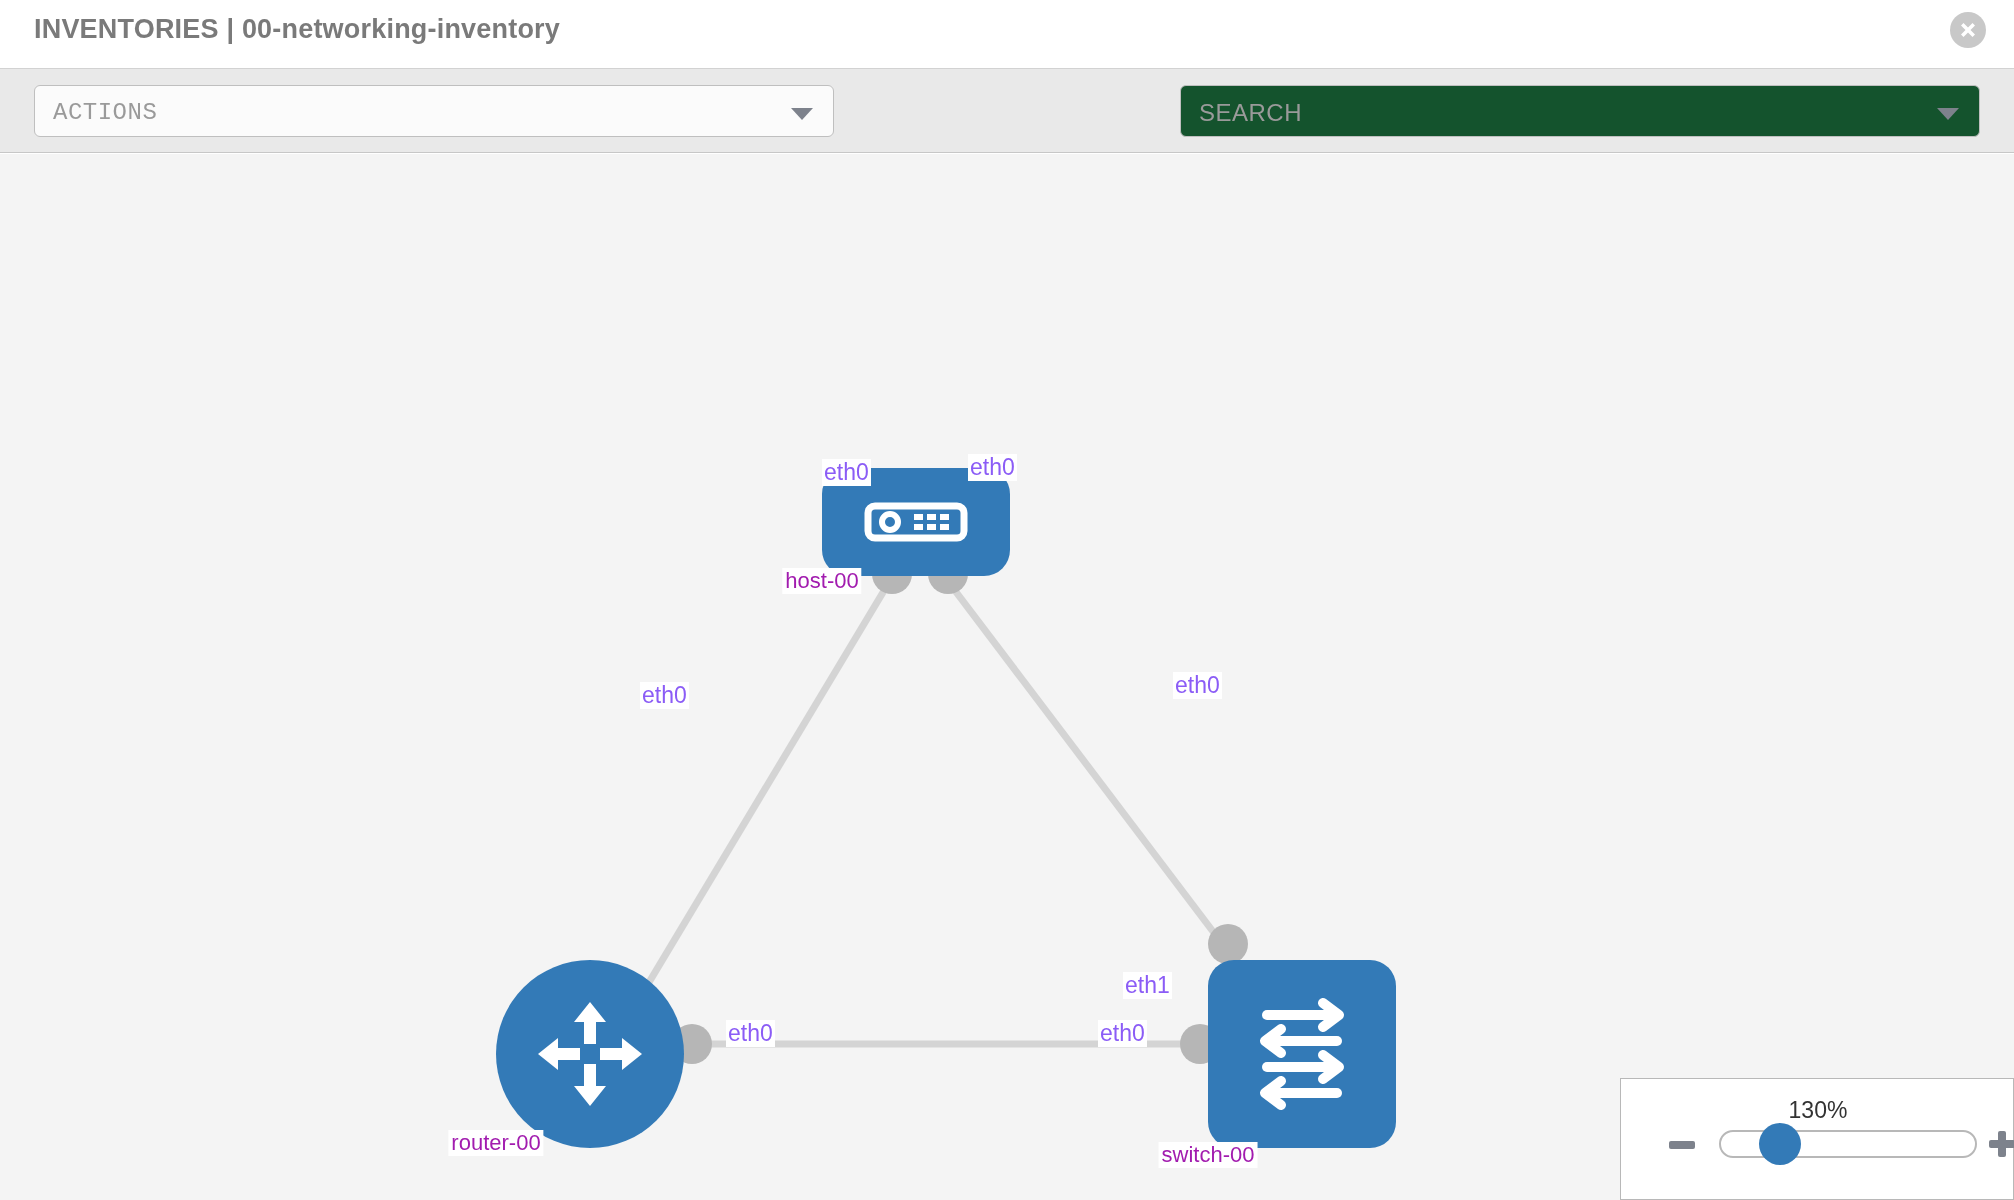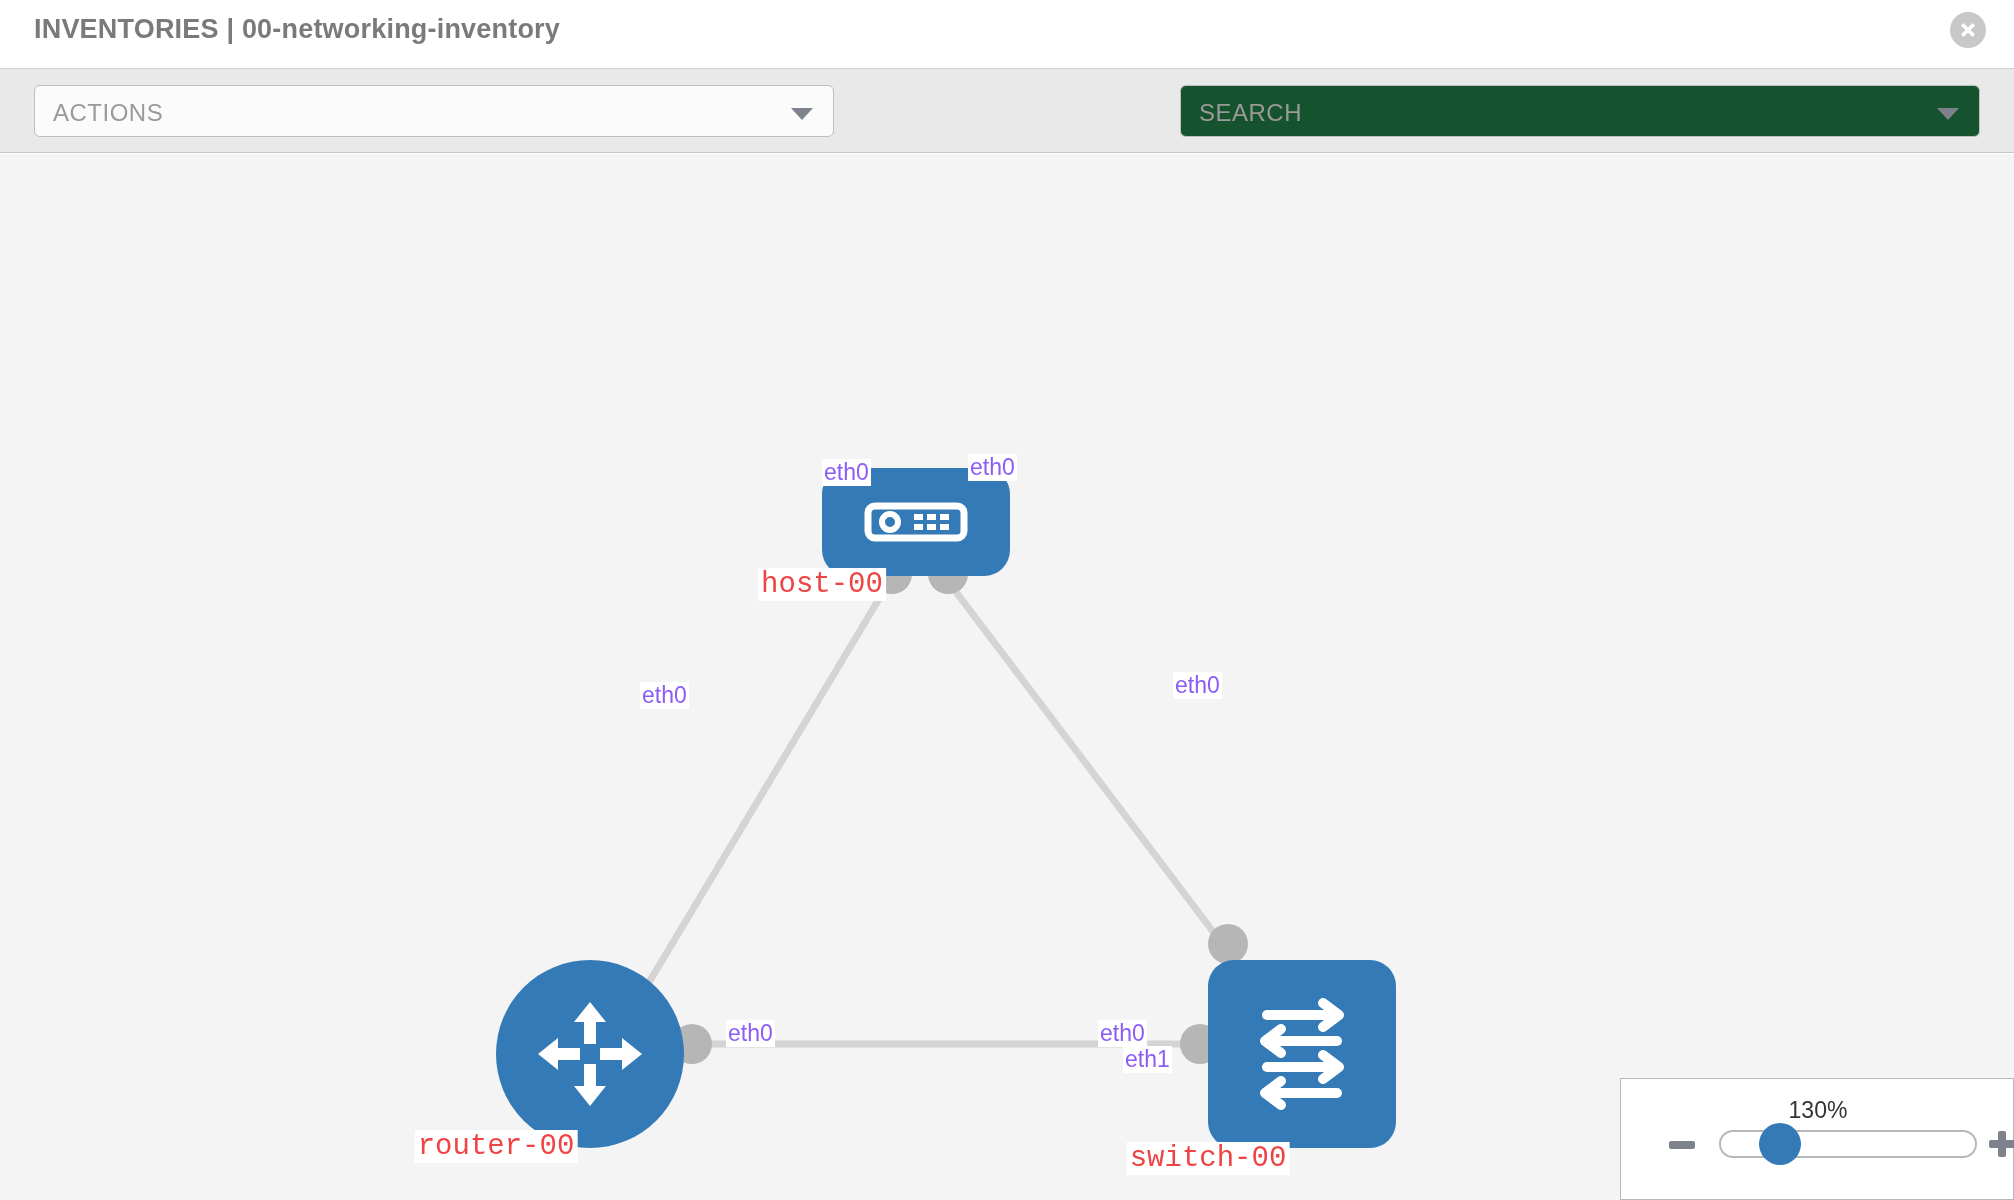--- a/index.html
+++ b/index.html
@@ -42,6 +42,7 @@
     border: 1px solid #bfbfbf;
     border-radius: 6px;
     cursor: pointer;
+    font-family: Liberation Mono, monospace;
   }
   .actions-label {
     position: absolute; left: 18px; top: 13px;

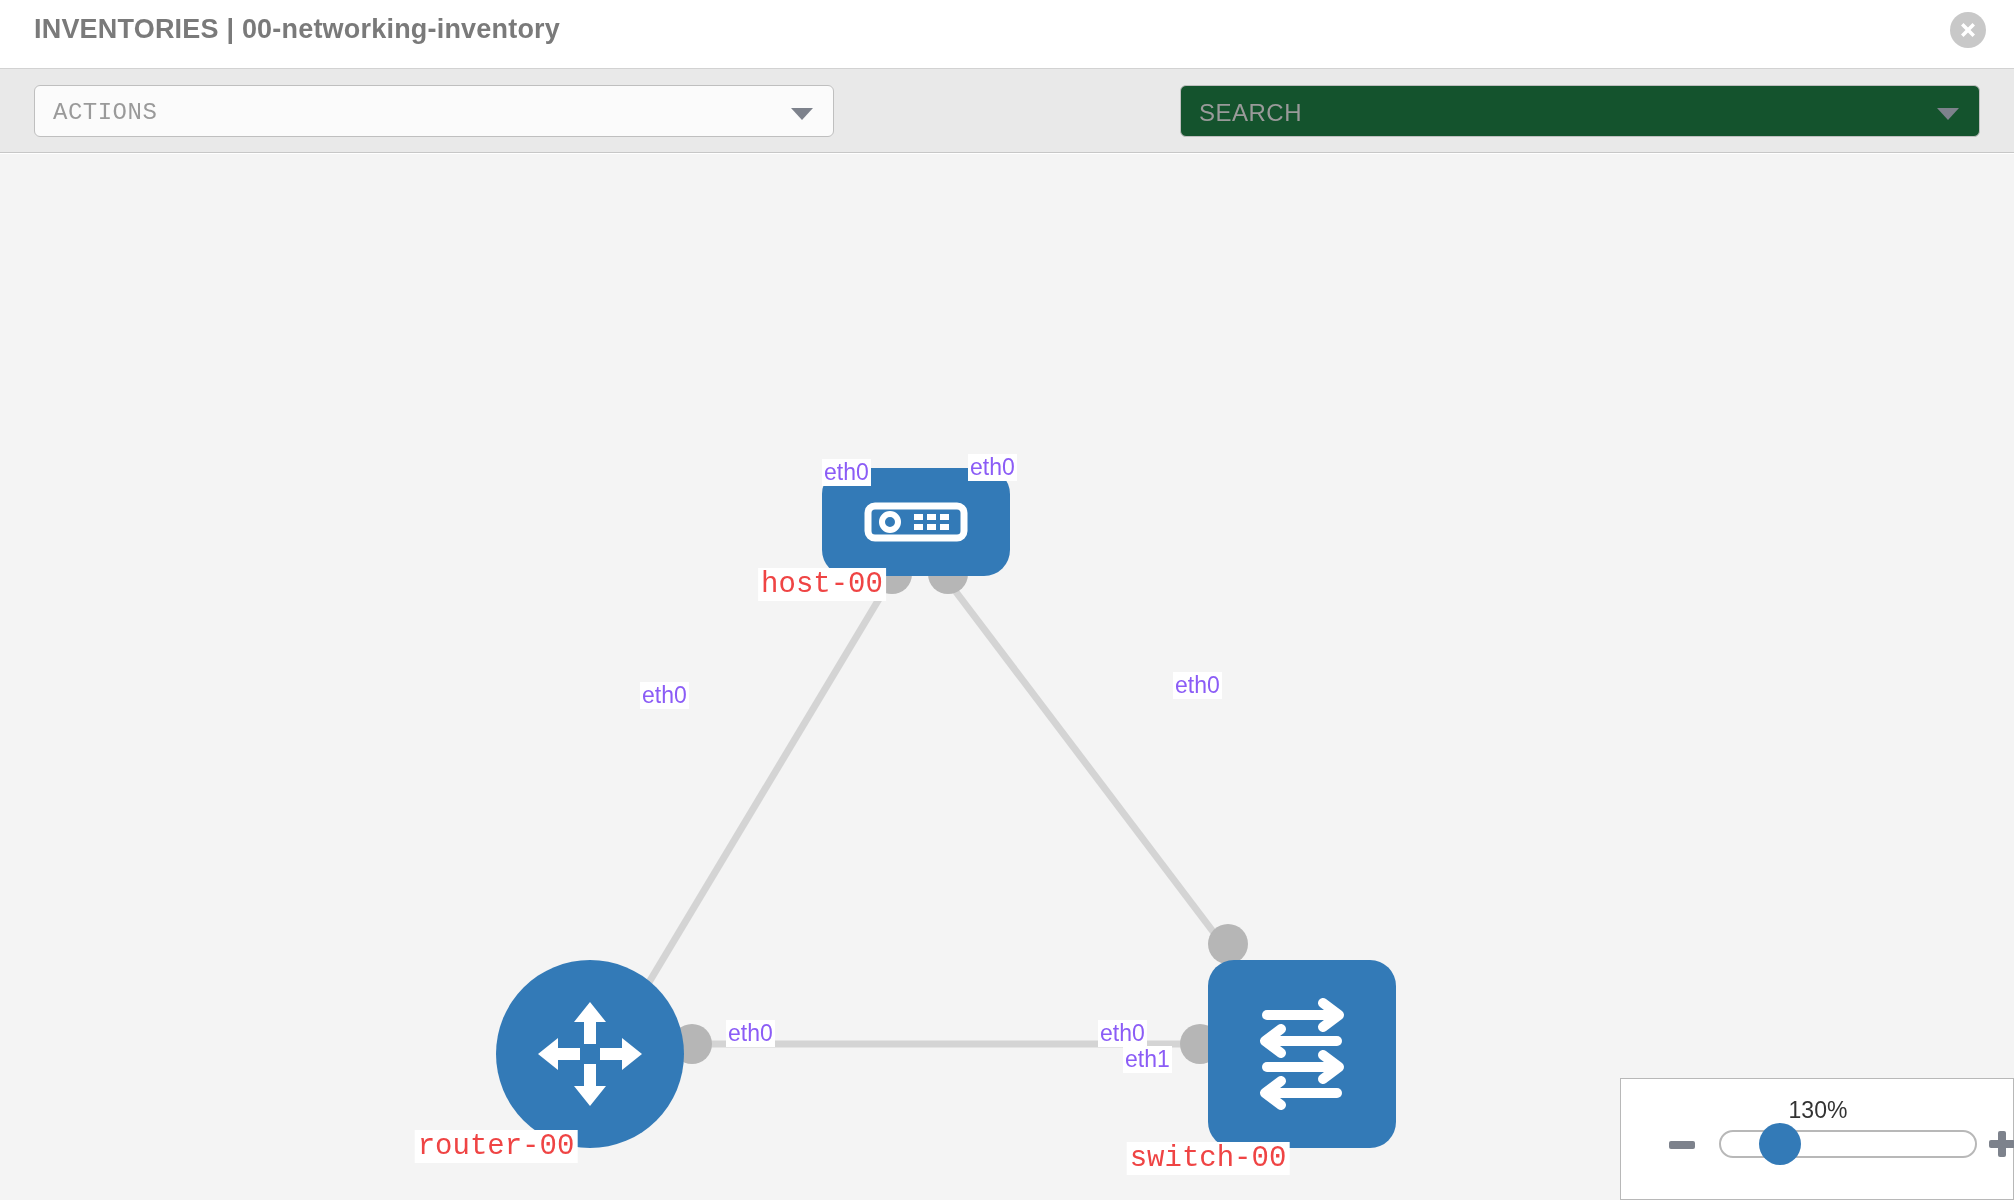--- a/index.html
+++ b/index.html
@@ -99,10 +99,9 @@
 
   .node-label {
     position: absolute; left: 50%; transform: translateX(-50%);
-    font-size: 29px; color: #ef4444;
+    font-size: 22px; color: #a21caf;
     background: #ffffff; padding: 0 3px;
     white-space: nowrap;
-    font-family: Liberation Mono, monospace;
   }
   .node-host .node-label { top: 100px; }
   .node-router .node-label { top: 170px; }

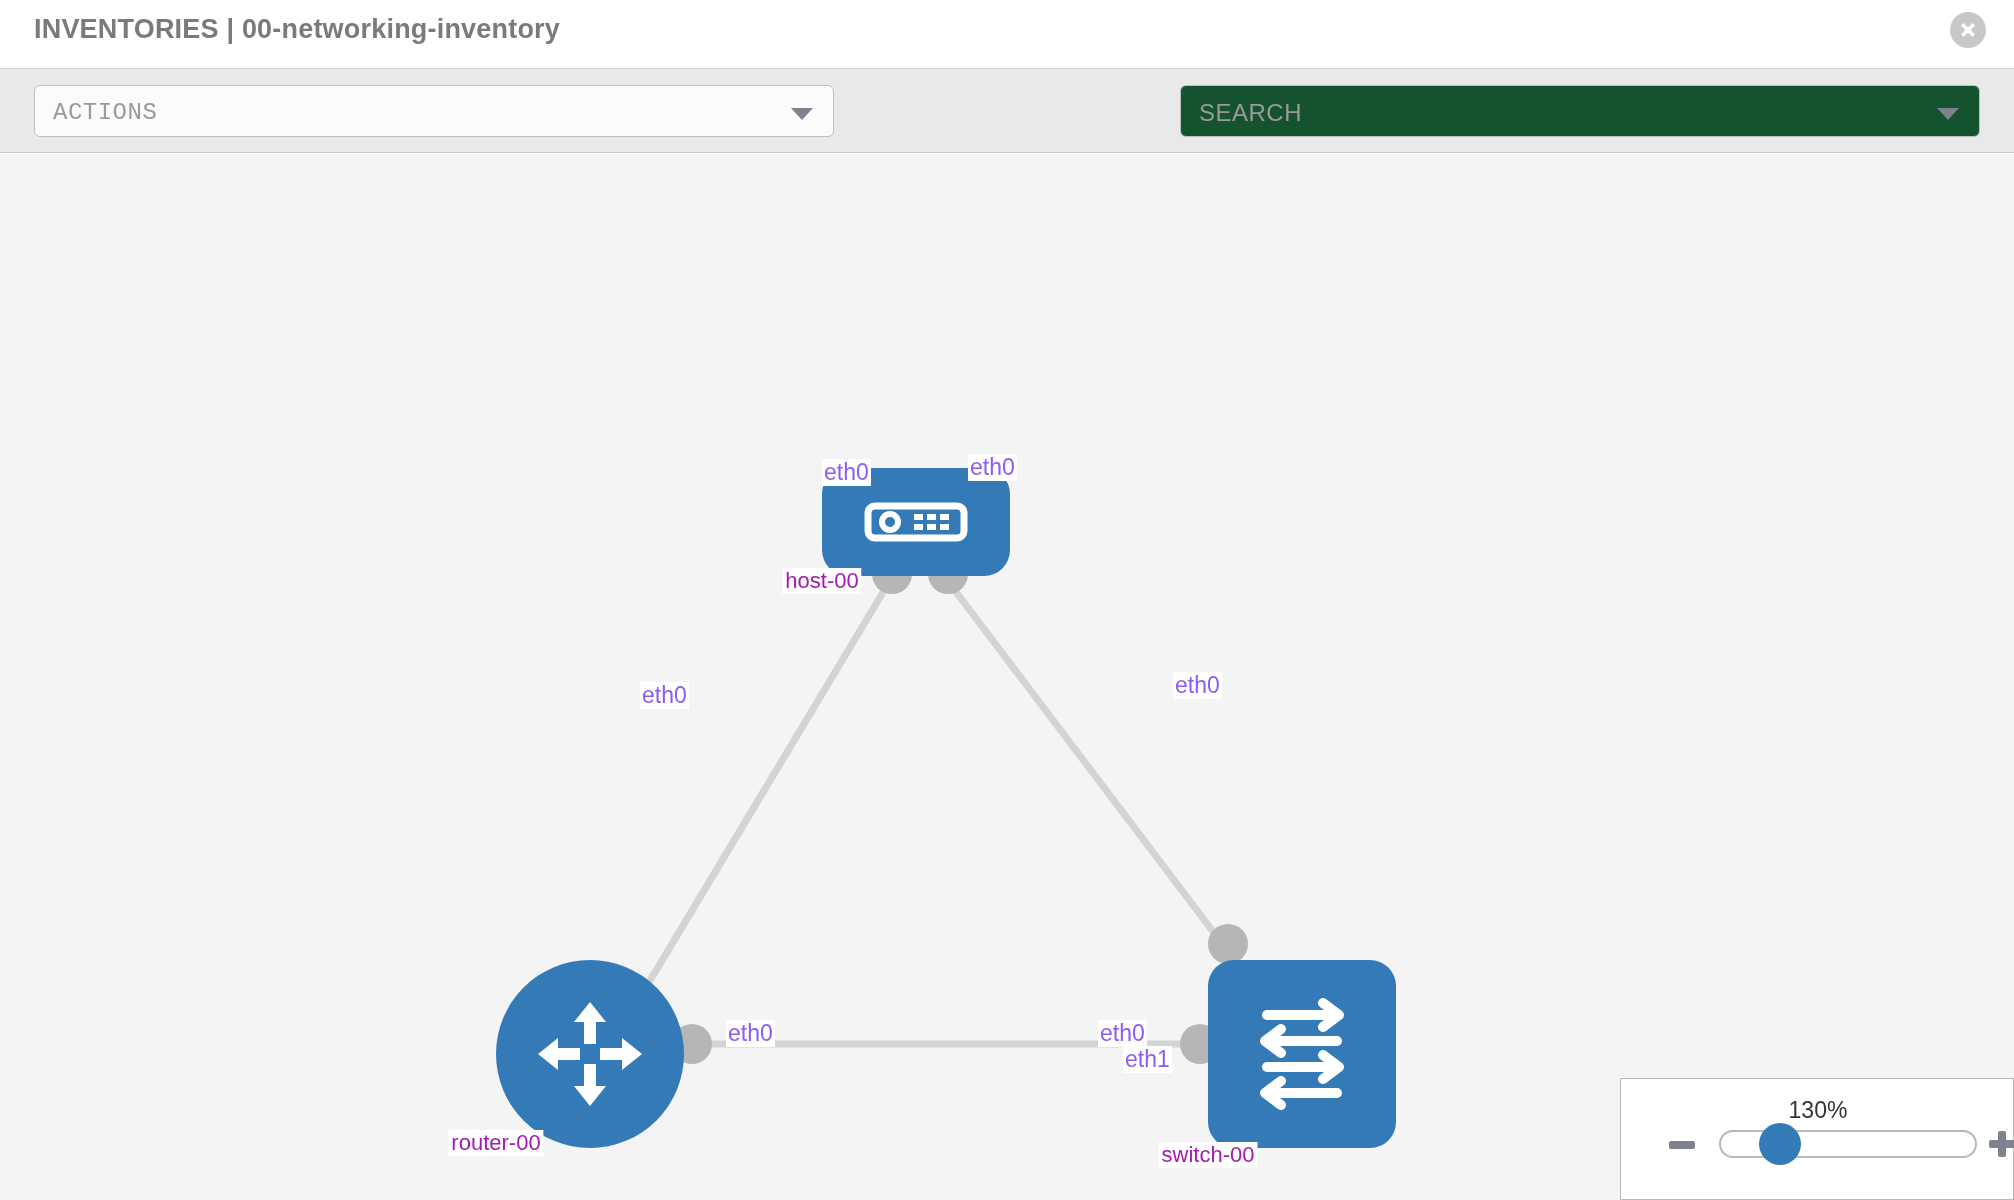--- a/index.html
+++ b/index.html
@@ -268,7 +268,7 @@
     <div class="edge-label" style="left:1173px; top:518px;">eth0</div>
     <div class="edge-label" style="left:726px; top:866px;">eth0</div>
     <div class="edge-label" style="left:1098px; top:866px;">eth0</div>
-    <div class="edge-label" style="left:1123px; top:892px;">eth1</div>
+    <div class="edge-label" style="left:1123px; top:818px;">eth1</div>
   </div>
 
   <div class="zoom-panel">

